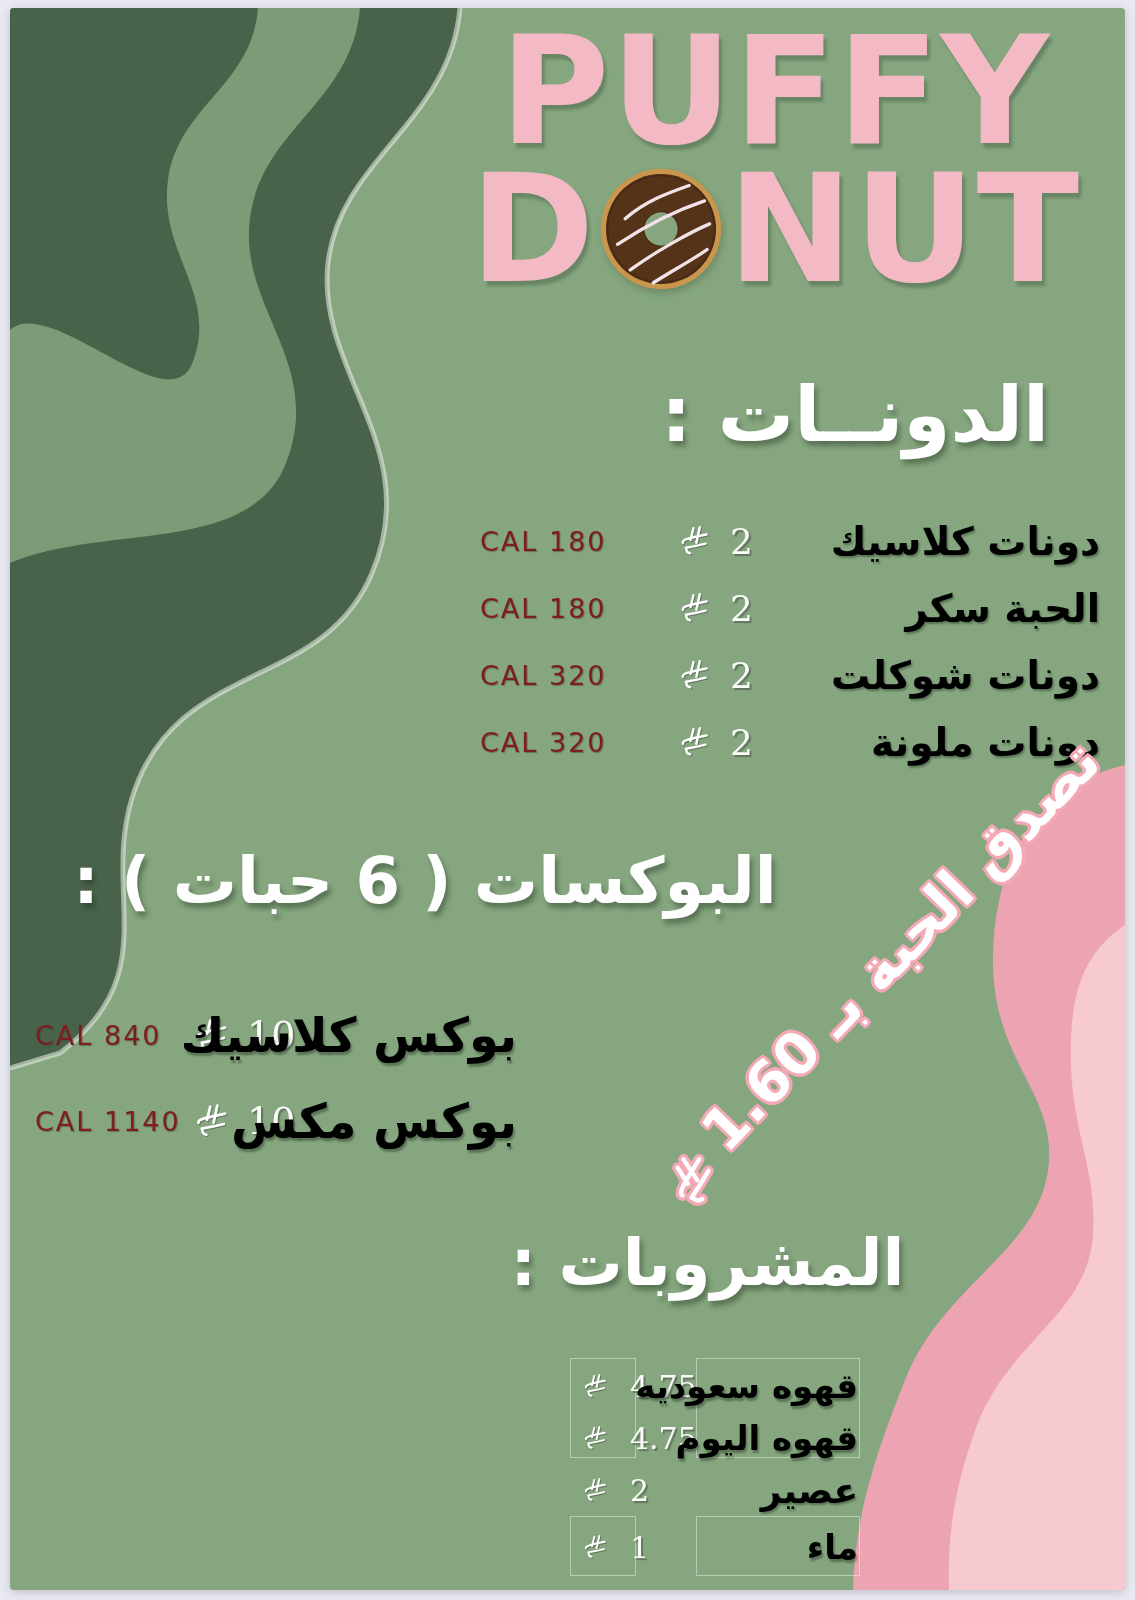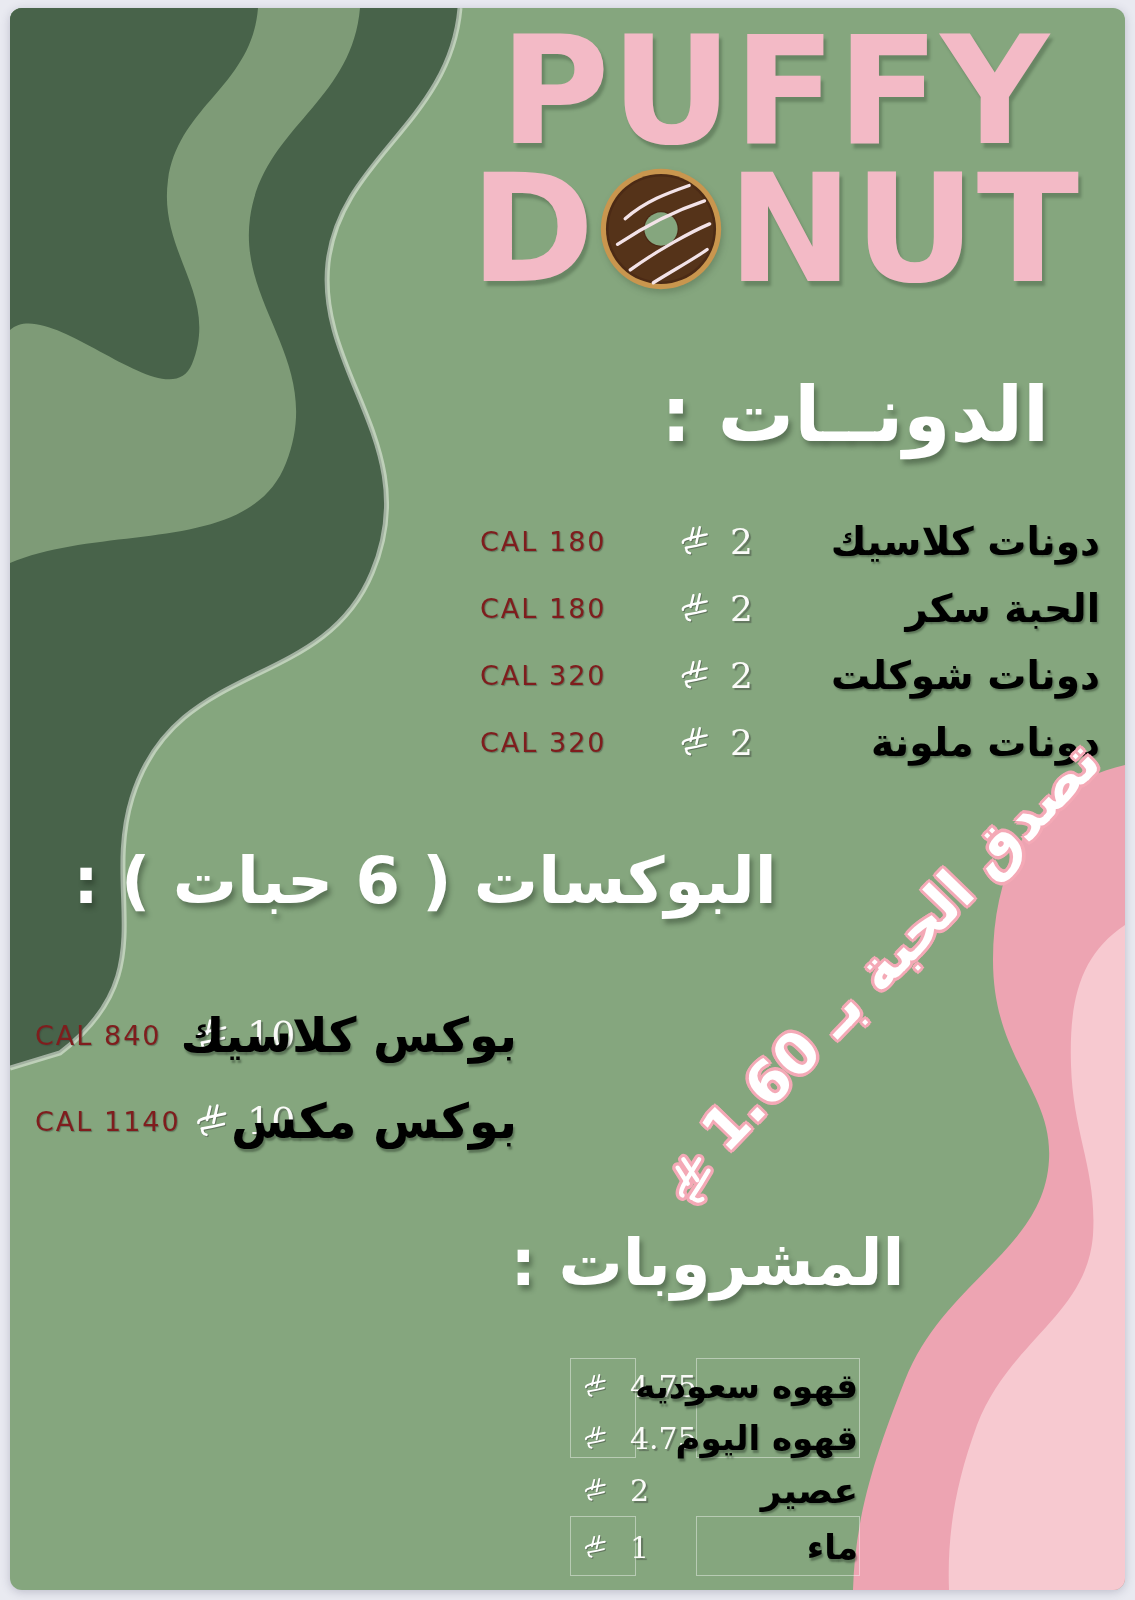--- a/index.html
+++ b/index.html
@@ -6,7 +6,7 @@
   .stage{width:1135px;height:1600px;position:relative;overflow:hidden;}
   .card{
     position:absolute;left:10px;top:8px;width:1115px;height:1582px;
-    background:#85a67e;border-radius:12px;overflow:hidden;
+    background:#85a67e;border-radius:4px;overflow:hidden;
     box-shadow:0 2px 10px rgba(60,60,90,.25);
   }
   svg{display:block}

